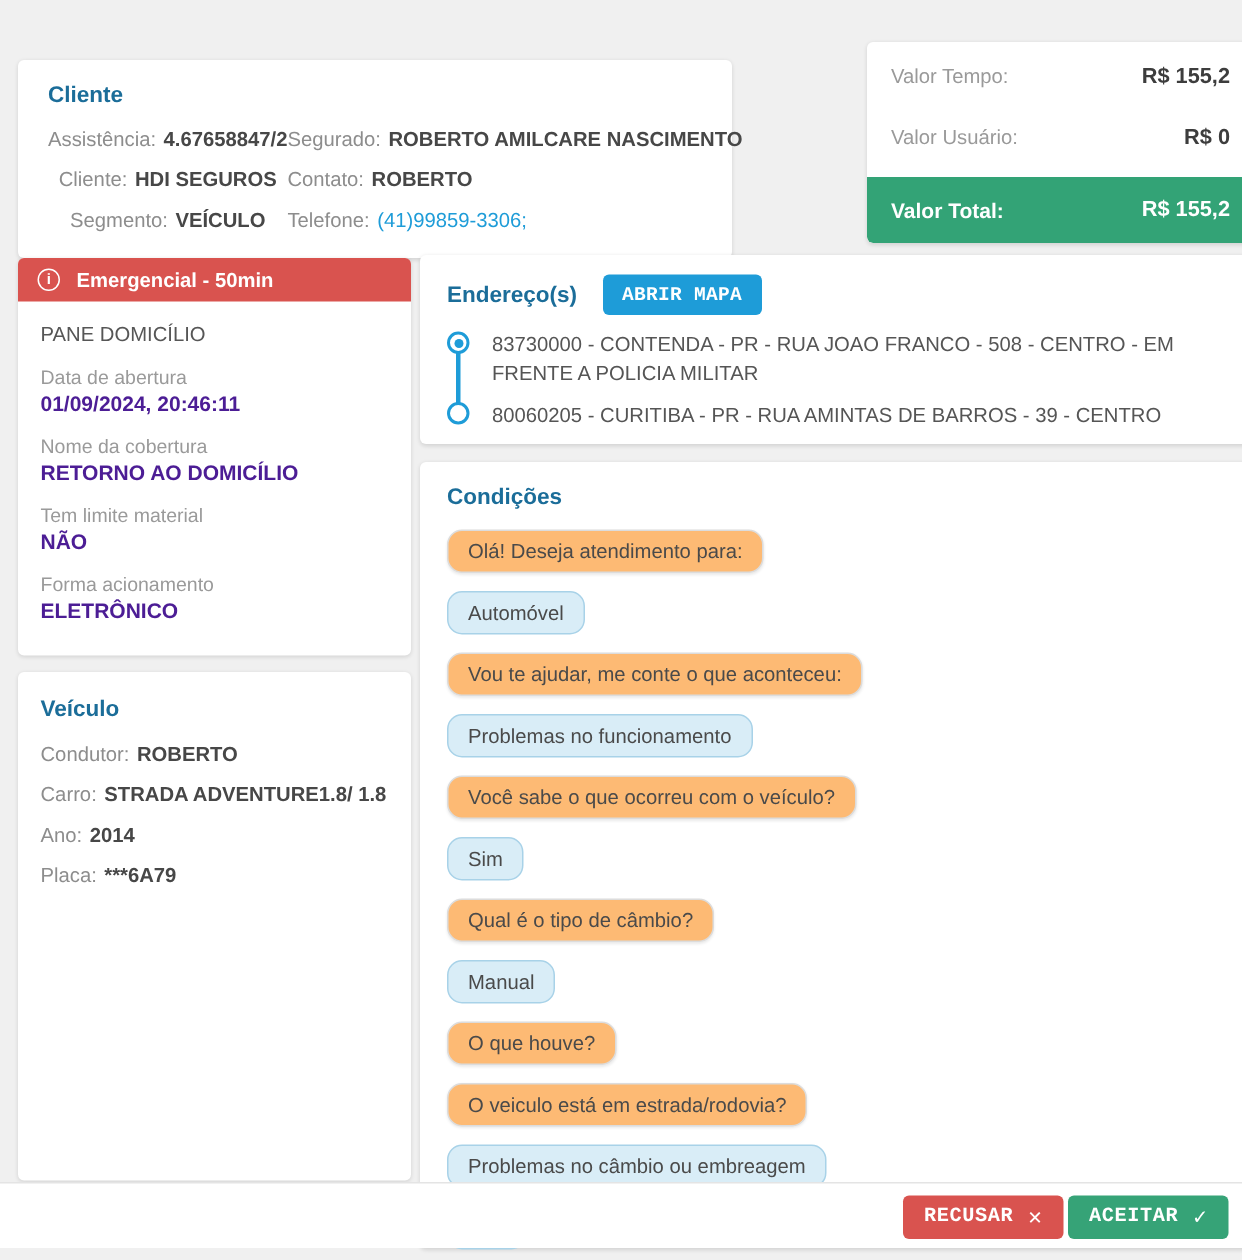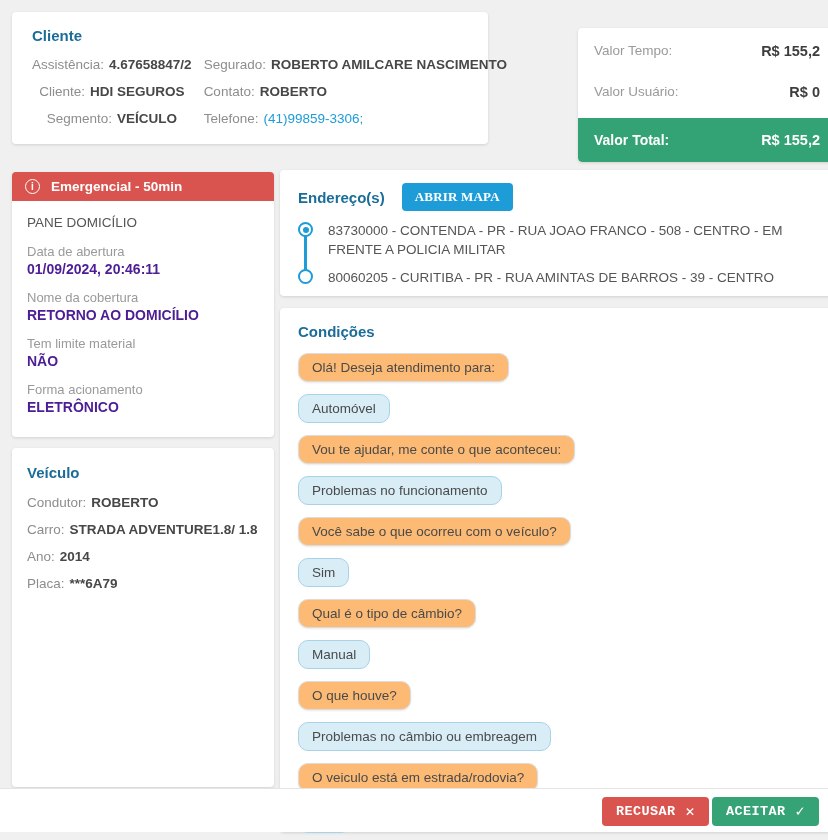--- a/index.html
+++ b/index.html
@@ -21,7 +21,7 @@
   .card-title { color:#1b6d99; font-weight:bold; font-size:15px; }
 
   
-  #client-card { left:12px; top:12px; width:476px; height:132px; padding:15px 20px; }
+  #client-card { left:12px; top:40px; width:476px; height:132px; padding:15px 20px; }
   #client-card .cols { display:flex; margin-top:13px; }
   #client-card .col-l { width:47%;text-align:center; }
   #client-card .col-r { flex:1;margin-left:12px; }

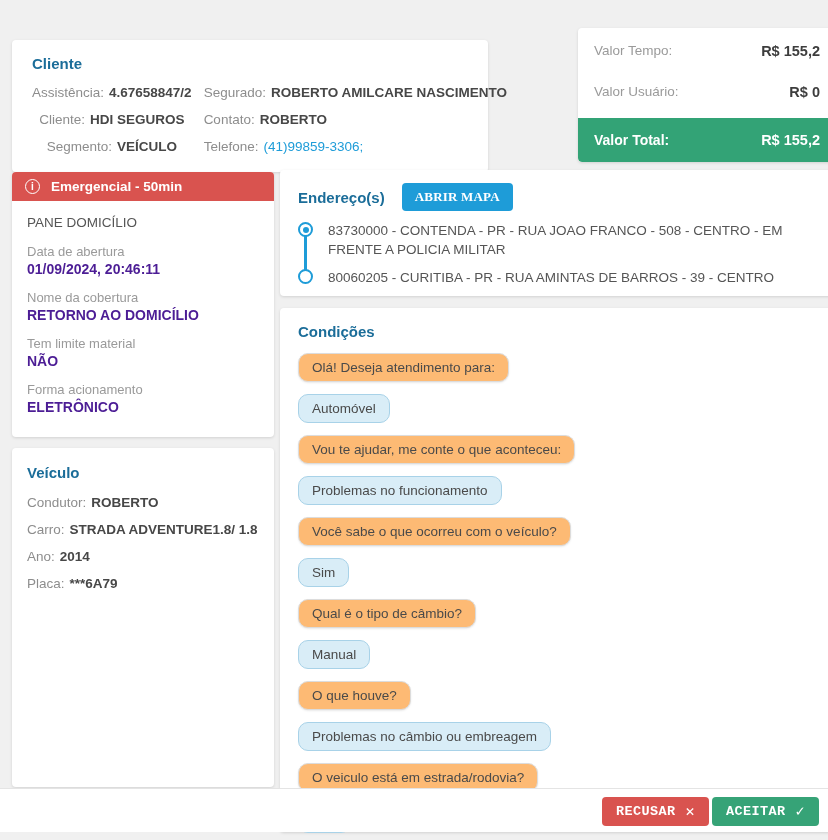--- a/index.html
+++ b/index.html
@@ -24,7 +24,7 @@
   #client-card { left:12px; top:40px; width:476px; height:132px; padding:15px 20px; }
   #client-card .cols { display:flex; margin-top:13px; }
   #client-card .col-l { width:47%;text-align:center; }
-  #client-card .col-r { flex:1;margin-left:12px; }
+  #client-card .col-r { flex:1; }
   .field { font-size:13.5px; margin-bottom:12px; white-space:nowrap; }
   .f-label { color:#8d8d8d; }
   .f-value { color:#474747; font-weight:bold; margin-left:5px; }

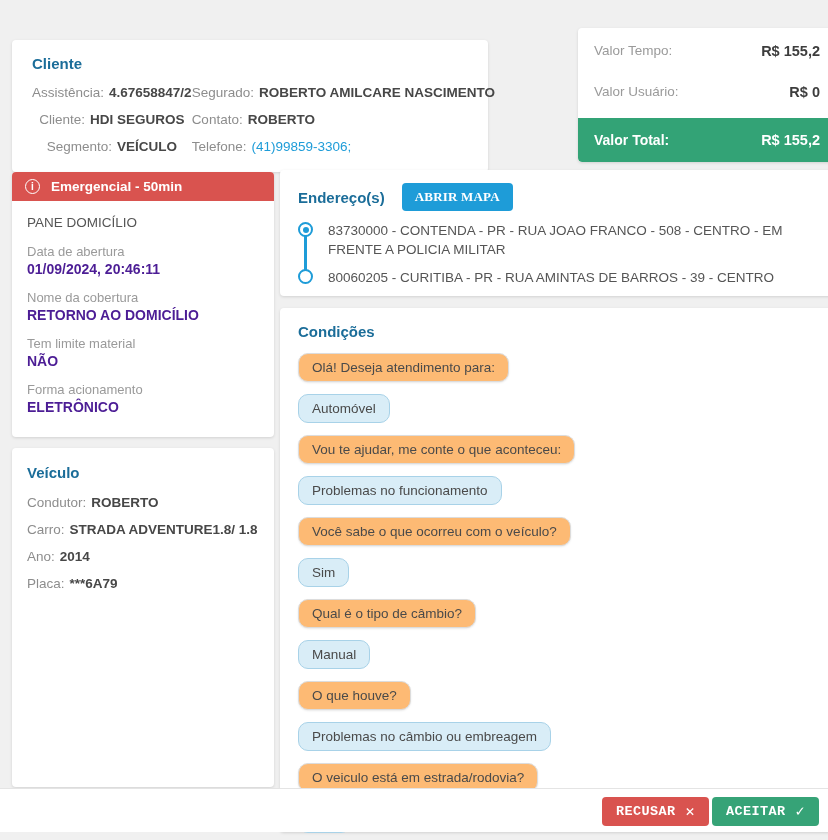--- a/index.html
+++ b/index.html
@@ -65,7 +65,7 @@
   .addr-header { display:flex; align-items:center; gap:17px; }
   .map-btn { background:#1e9cd8; color:#fff; font-weight:bold; font-size:13px;
              padding:6px 13px; border-radius:4px; border:none; cursor:pointer;
-             font-family:Liberation Serif, serif; letter-spacing:.2px; }
+             font-family:Liberation Mono, monospace; letter-spacing:.2px; }
   .addr-list { position:relative; margin-top:10px; }
   .route-line { position:absolute; left:6px; top:10px; bottom:9px; width:3px; background:#1e9cd8; }
   .addr-row { display:flex; gap:15px; margin-bottom:9px; }

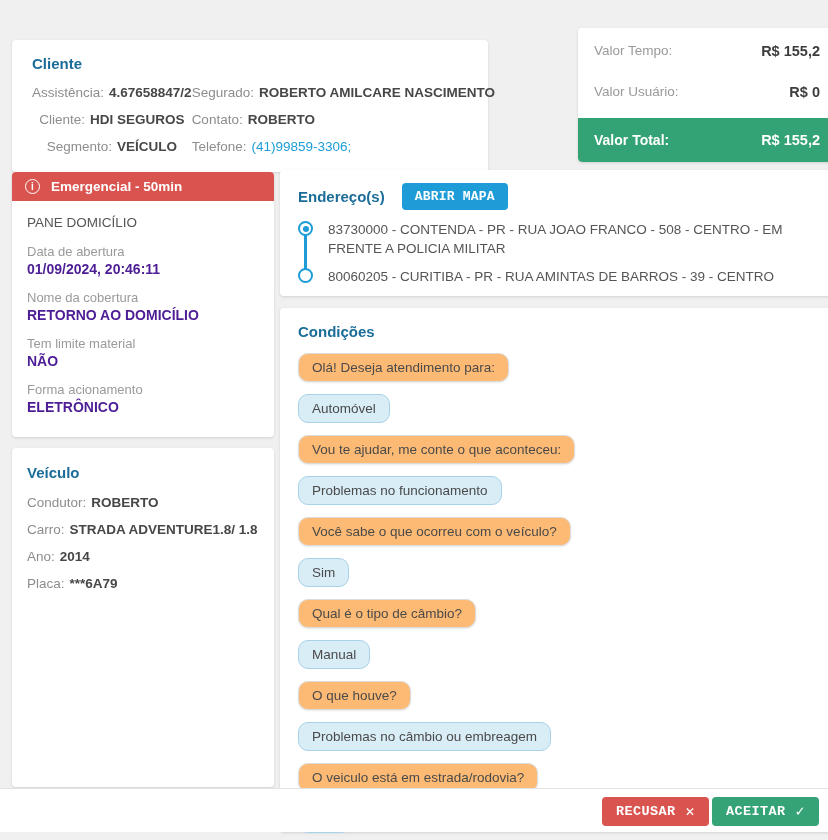--- a/index.html
+++ b/index.html
@@ -200,8 +200,8 @@
       <div class="bubble q">Qual é o tipo de câmbio?</div>
       <div class="bubble a">Manual</div>
       <div class="bubble q">O que houve?</div>
+      <div class="bubble q">O veiculo está em estrada/rodovia?</div>
       <div class="bubble a">Problemas no câmbio ou embreagem</div>
-      <div class="bubble q">O veiculo está em estrada/rodovia?</div>
       <div class="bubble a">Não</div>
     </div>
 </div>

